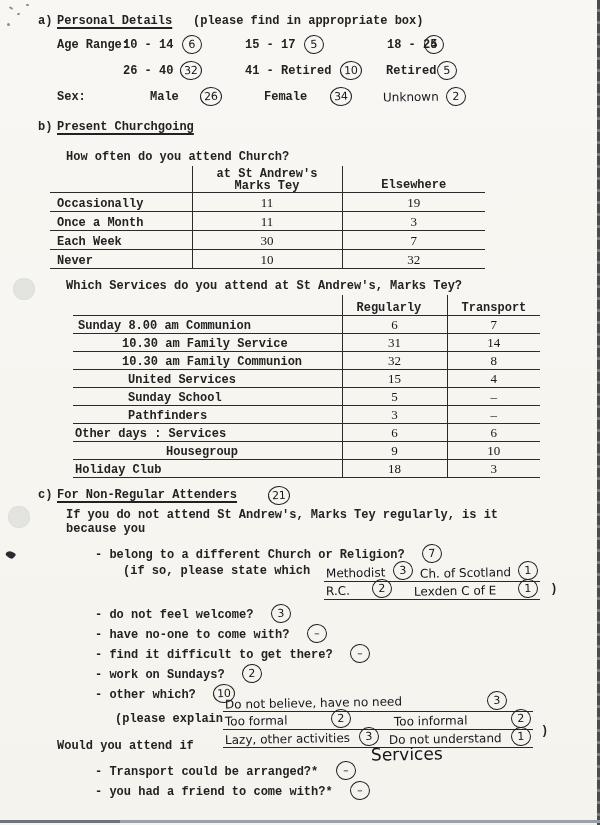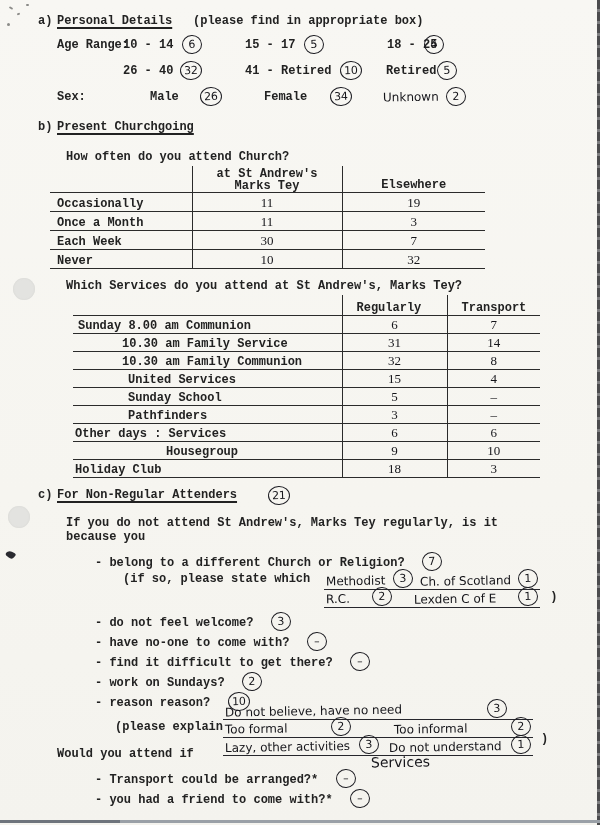--- a/index.html
+++ b/index.html
@@ -239,7 +239,7 @@
       <span class="circ" style="left:268px;top:0">21</span>
     </div>
 
-    <div class="intro" style="margin-top:8px">
+    <div class="intro" style="">
       <div class="t">If you do not attend St Andrew's, Marks Tey regularly, is it</div>
       <div class="t">because you</div>
     </div>

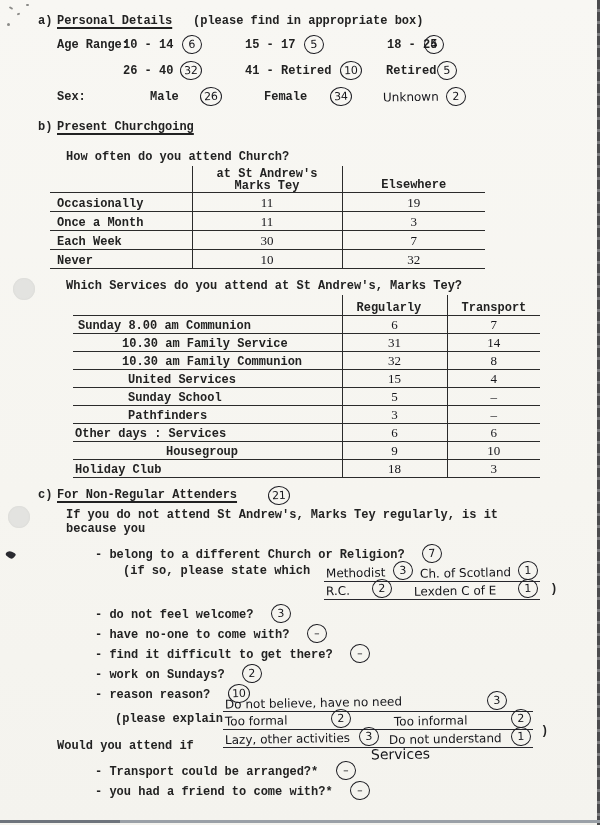--- a/index.html
+++ b/index.html
@@ -285,7 +285,7 @@
       <span class="circ">2</span>
     </div>
     <div class="bullet">
-      <span class="t">- reason reason?</span>
+      <span class="t">- other which?</span>
       <span class="circ">10</span>
     </div>
 

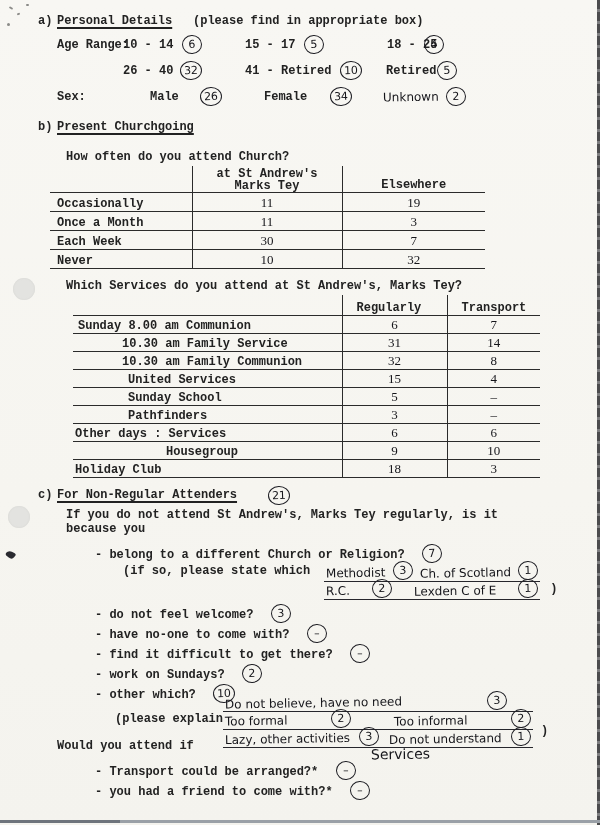--- a/index.html
+++ b/index.html
@@ -309,7 +309,7 @@
           <span class="circ">1</span>
         </div>
         <div class="svc-cont">
-          <span class="hand" style="font-size:14px">Services</span>
+          <span class="hand" style="font-size:17px">Services</span>
         </div>
       </div>
       <span class="t close">)</span>

